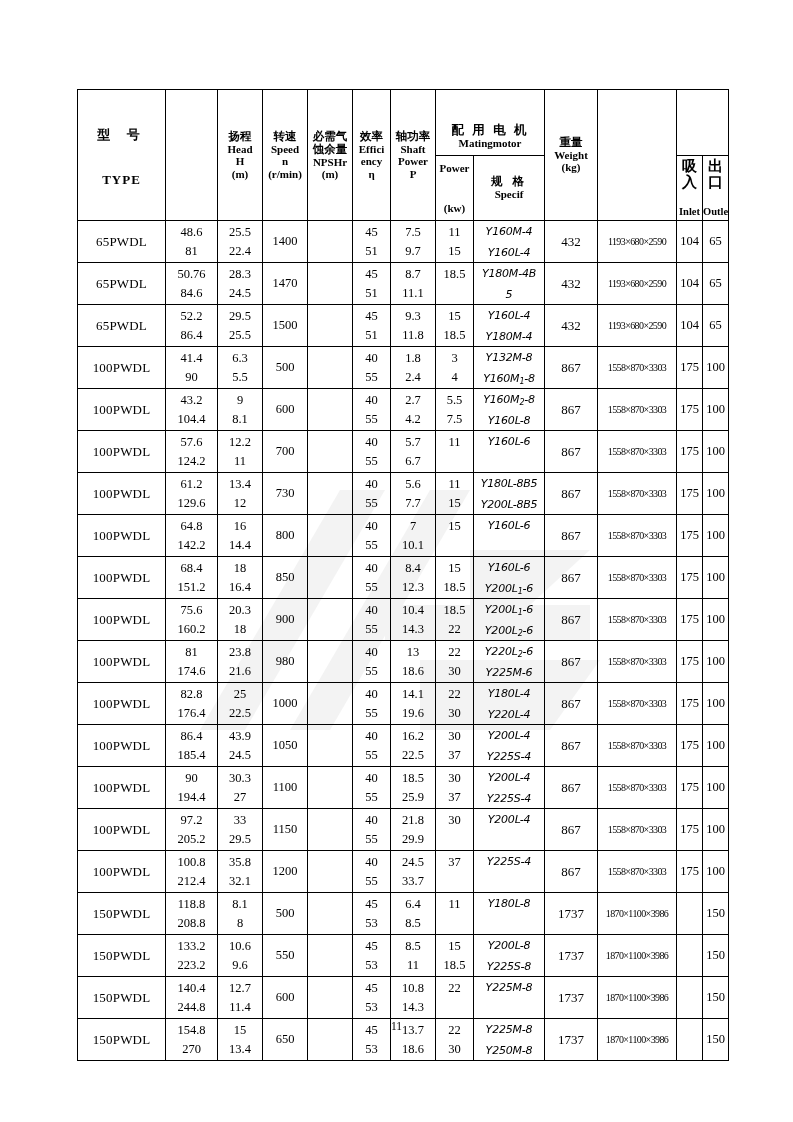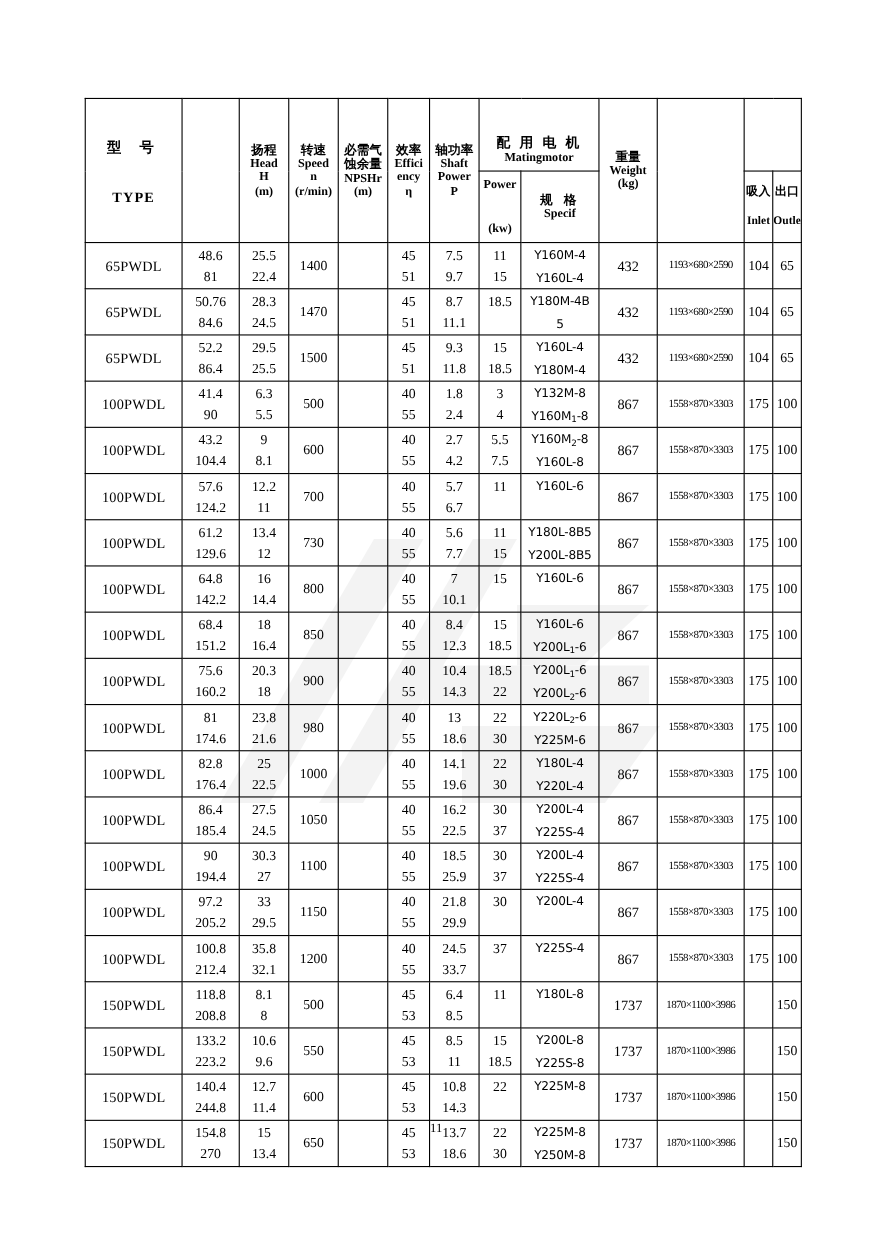--- a/index.html
+++ b/index.html
@@ -132,9 +132,9 @@
     overflow: hidden;
   }
   .io-cn {
-    font-family: Liberation Sans, sans-serif;
+    font-family: Liberation Serif, serif;
     font-weight: bold;
-    font-size: 11px;
+    font-size: 15px;
     display: block;
   }
   .io-en {

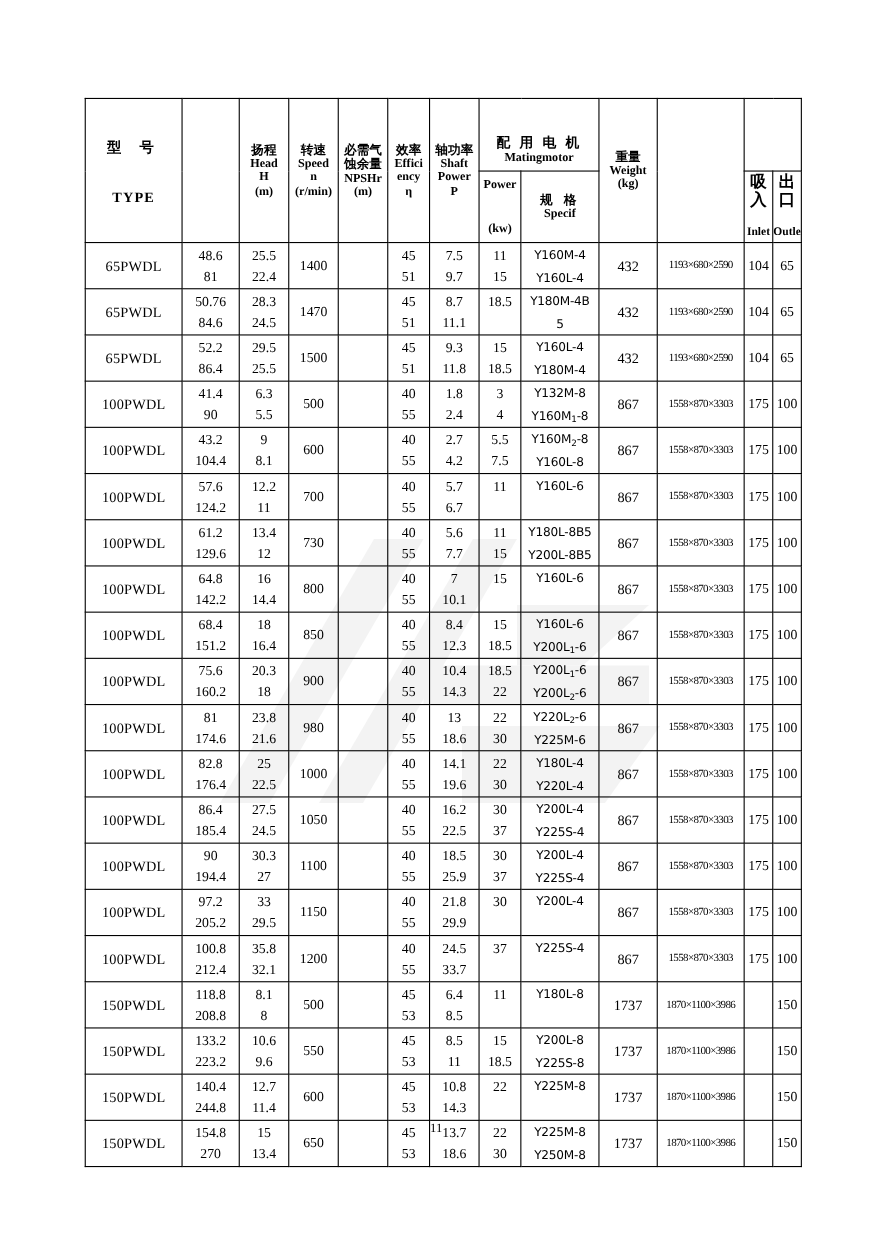--- a/index.html
+++ b/index.html
@@ -173,6 +173,7 @@
     font-size: 11px;
     font-weight: normal;
     letter-spacing: -0.2px;
+    font-style: italic;
   }
   .motor-spec .dual { height: 38px; }
   .motor-spec sub {

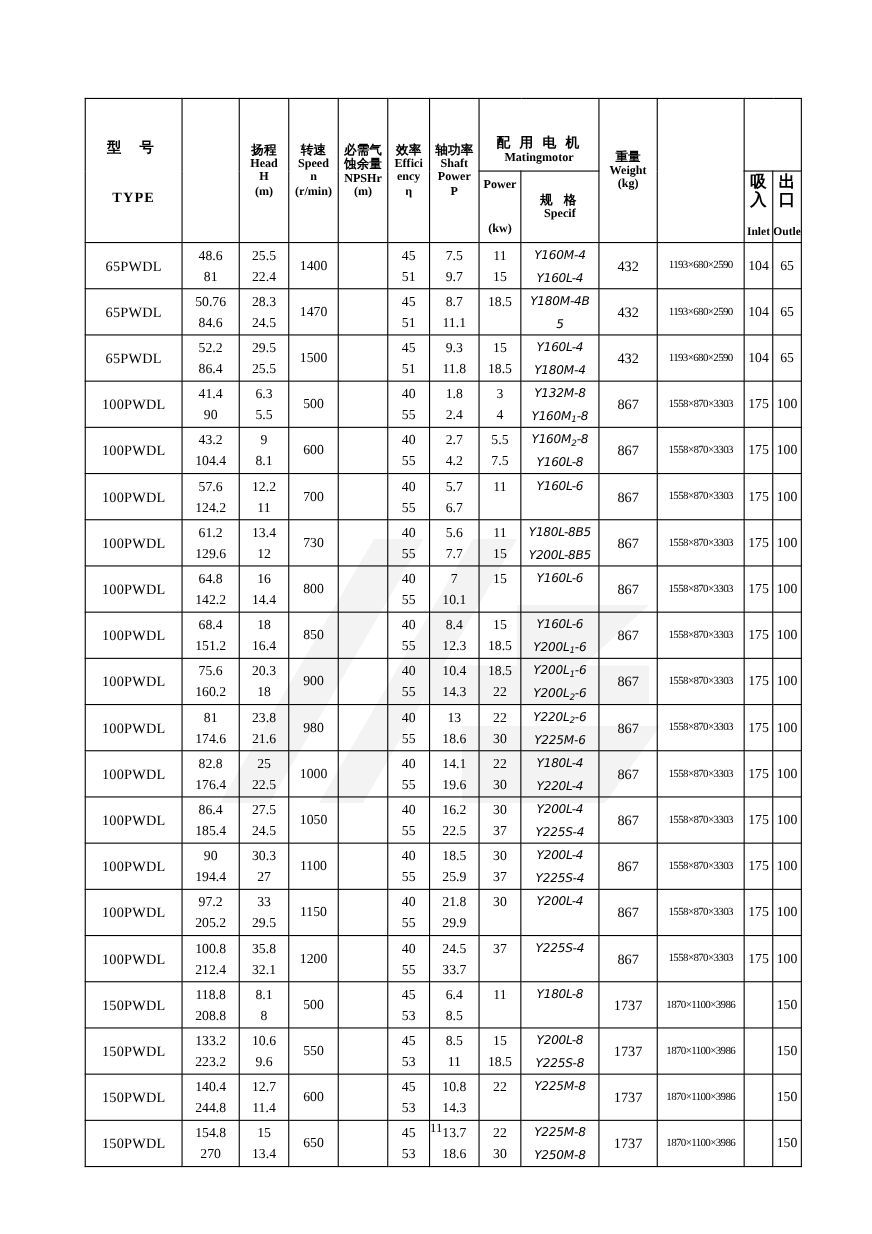--- a/index.html
+++ b/index.html
@@ -872,7 +872,7 @@
             </td>
             <td class="row-cell ">
               <div class="dual">
-                <span class="v-top">27.5</span>
+                <span class="v-top">43.9</span>
                 <span class="v-bot">24.5</span>
               </div>
             </td>

